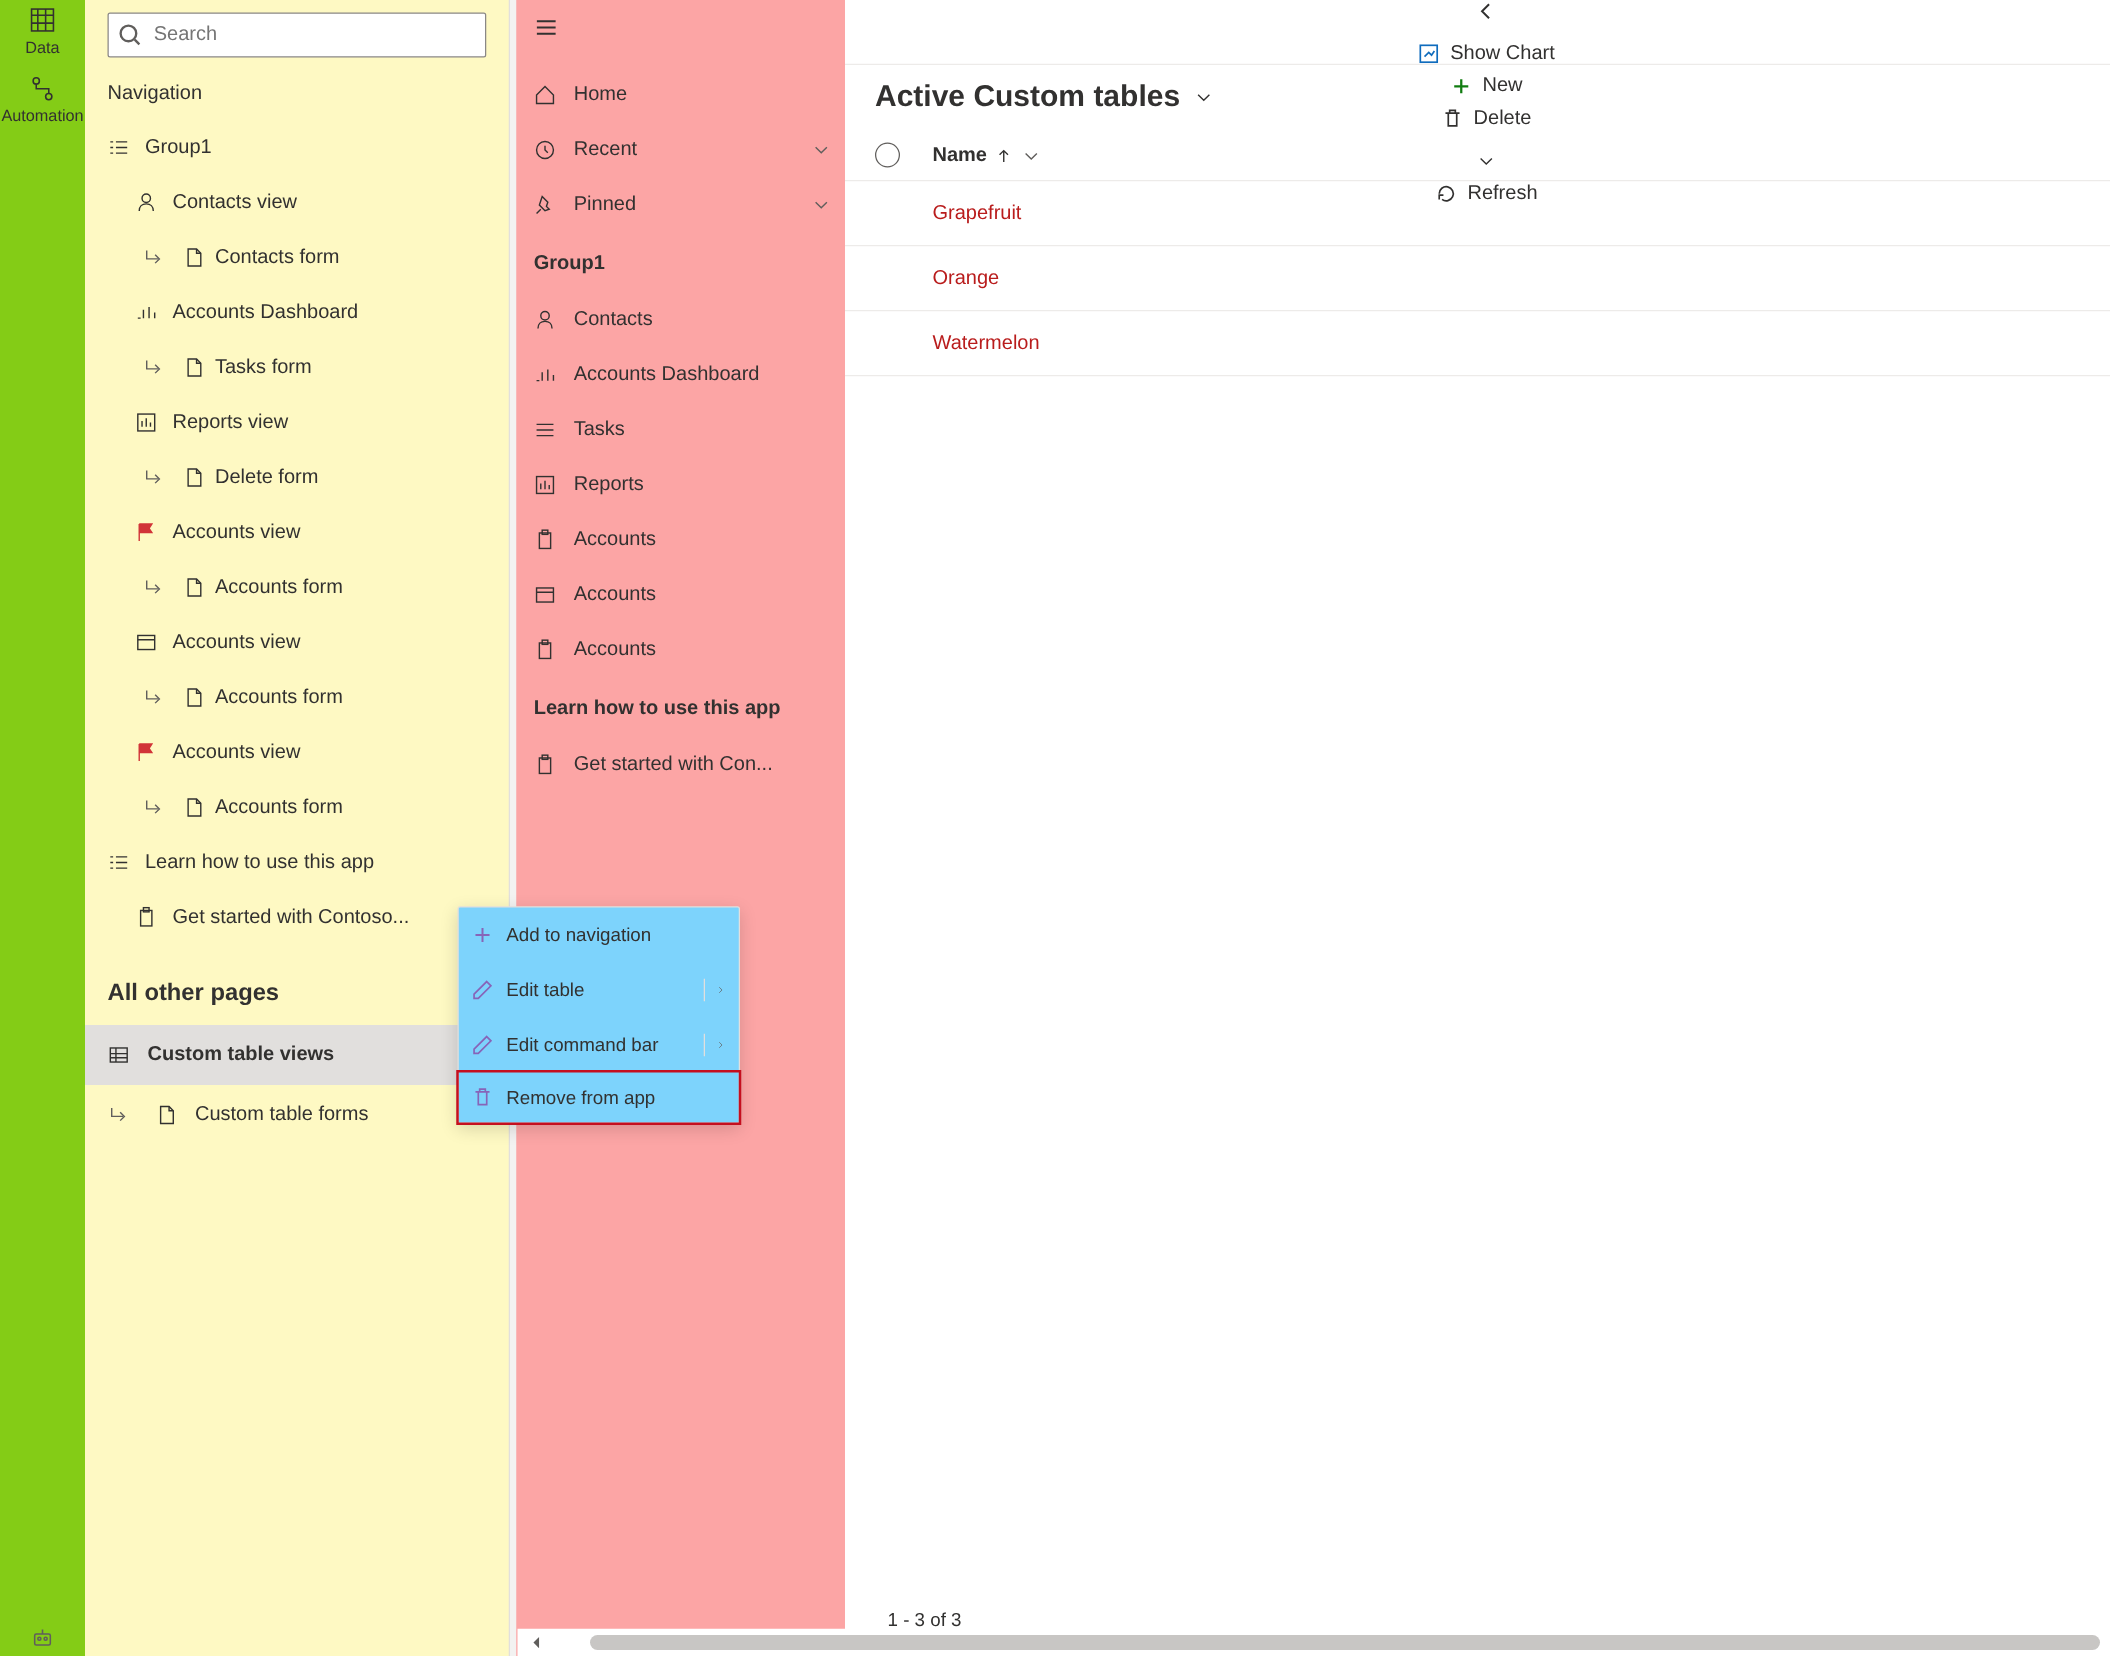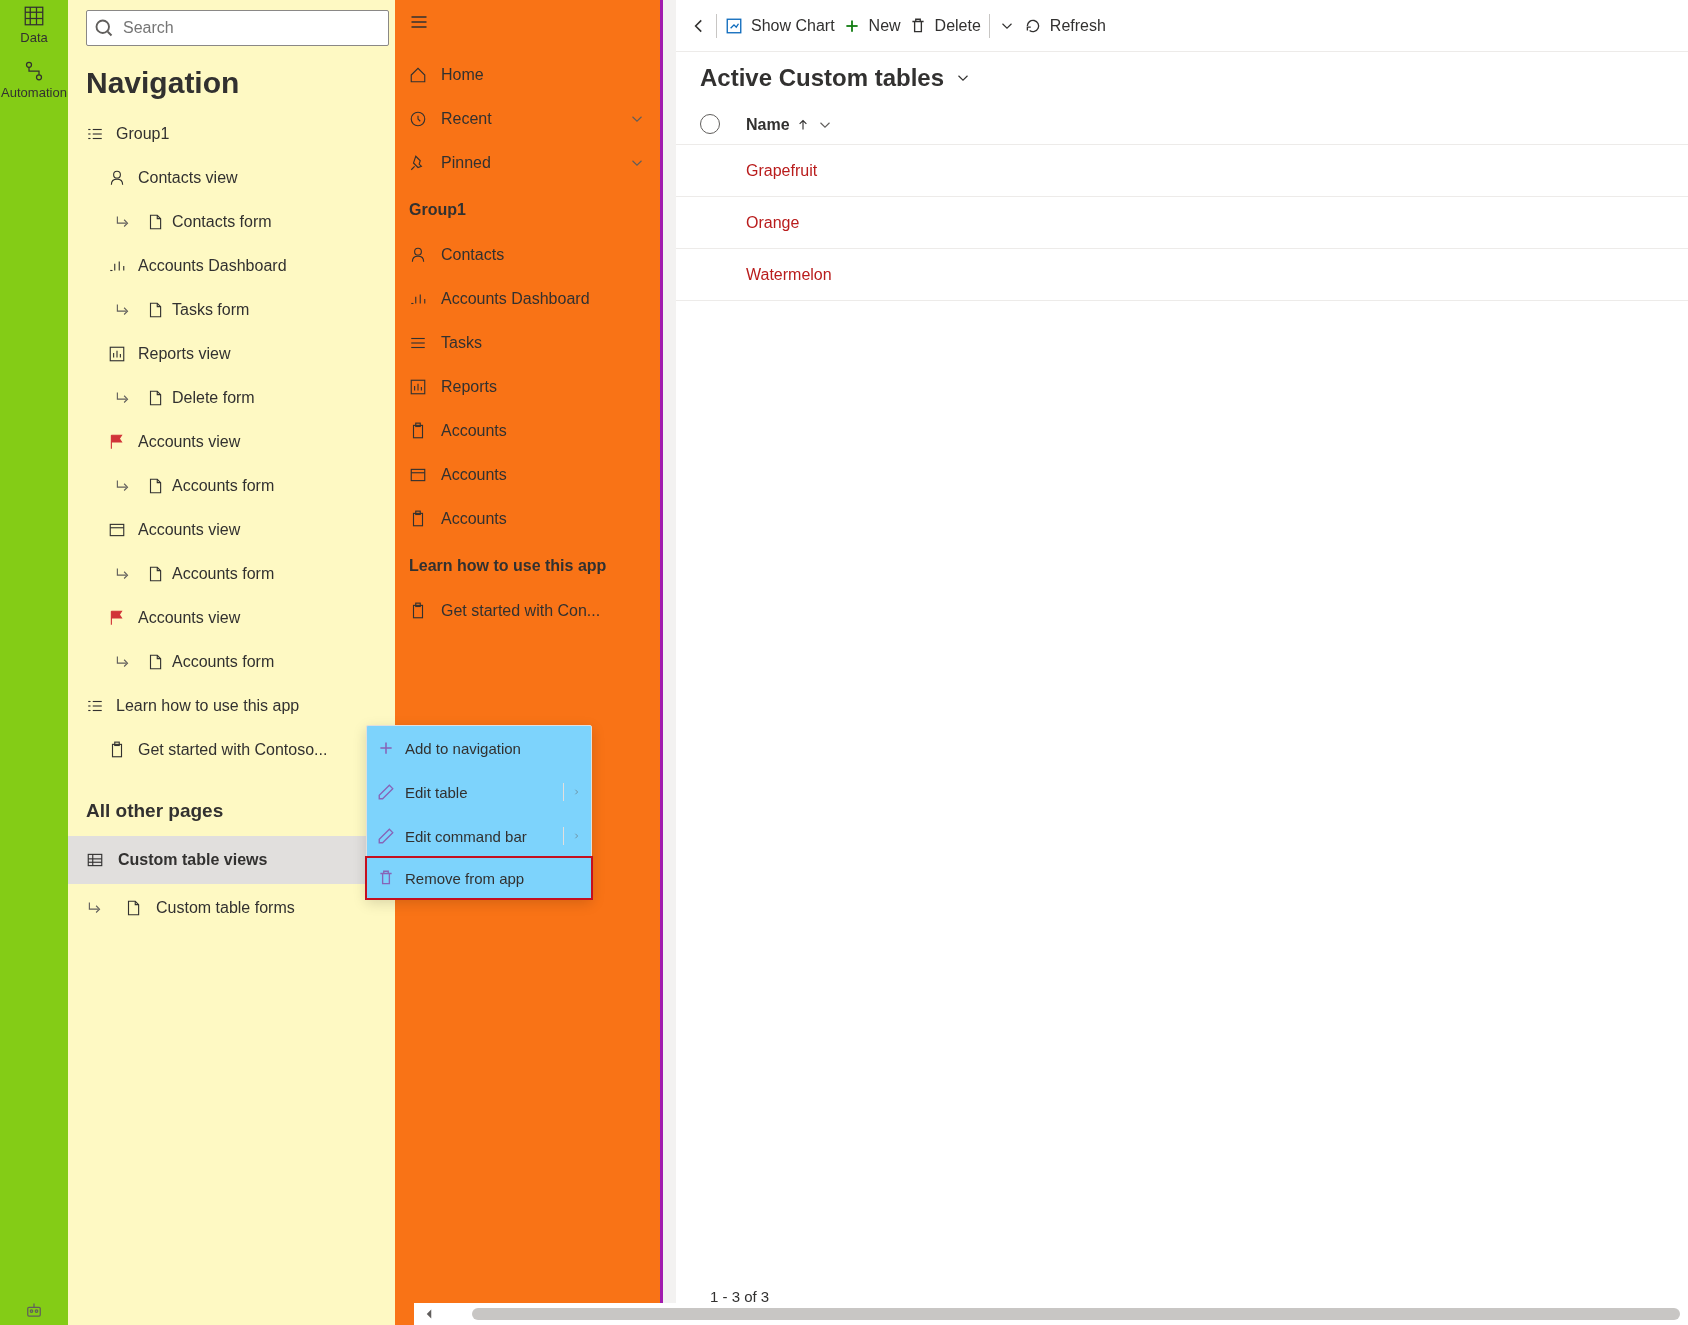--- a/index.html
+++ b/index.html
@@ -148,6 +148,7 @@
   gap: 8px;
   padding-left: 14px;
   border-bottom: 1px solid #edebe9;
+  flex-direction: column;
 }
 .cmd-btn {
   display: flex; align-items: center; gap: 8px;

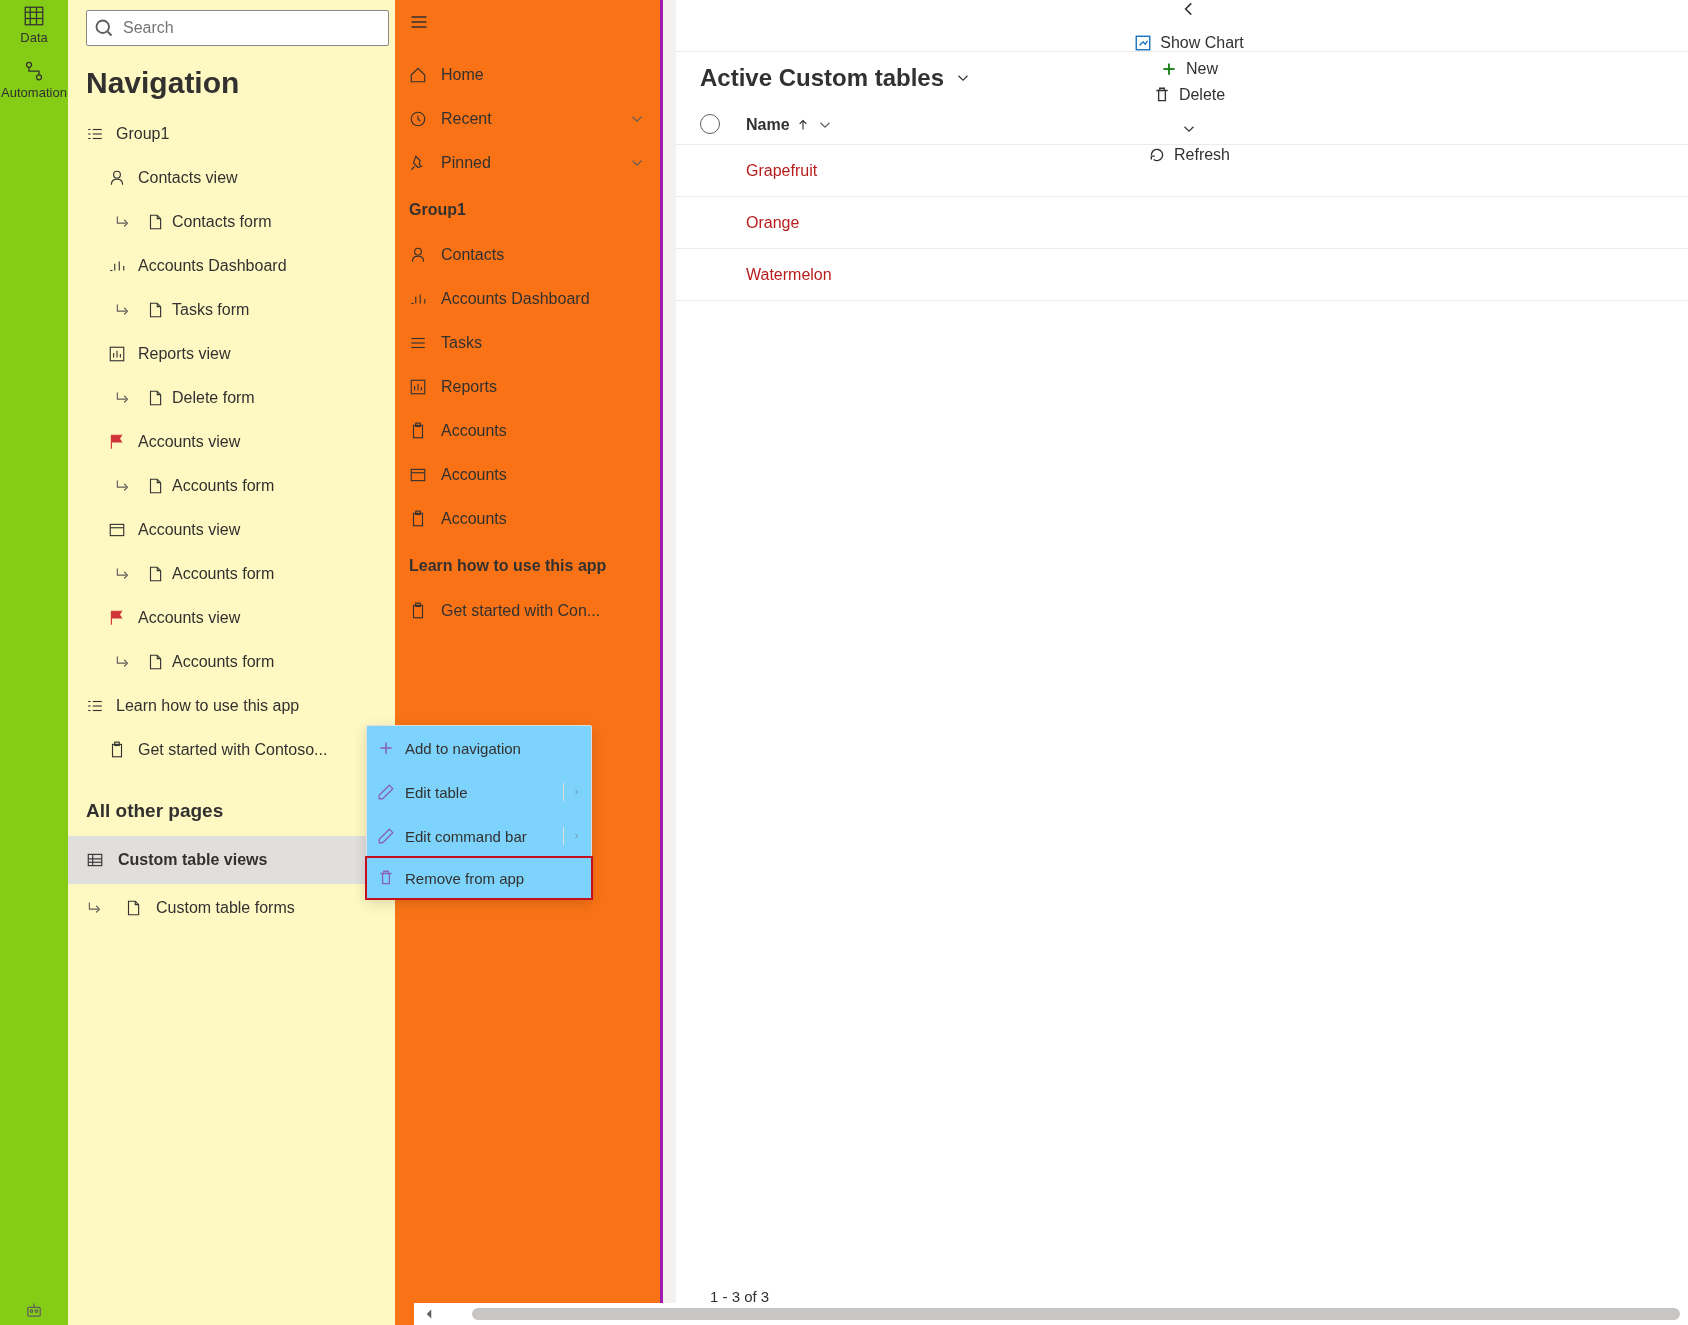--- a/index.html
+++ b/index.html
@@ -71,7 +71,7 @@
   color: #605e5c;
 }
 .nav-title {
-  font-size: 30px; font-weight: 700;
+  font-size: 16px; font-weight: 400;
   padding: 20px 18px 12px 18px;
 }
 .tree { padding-left: 12px; }

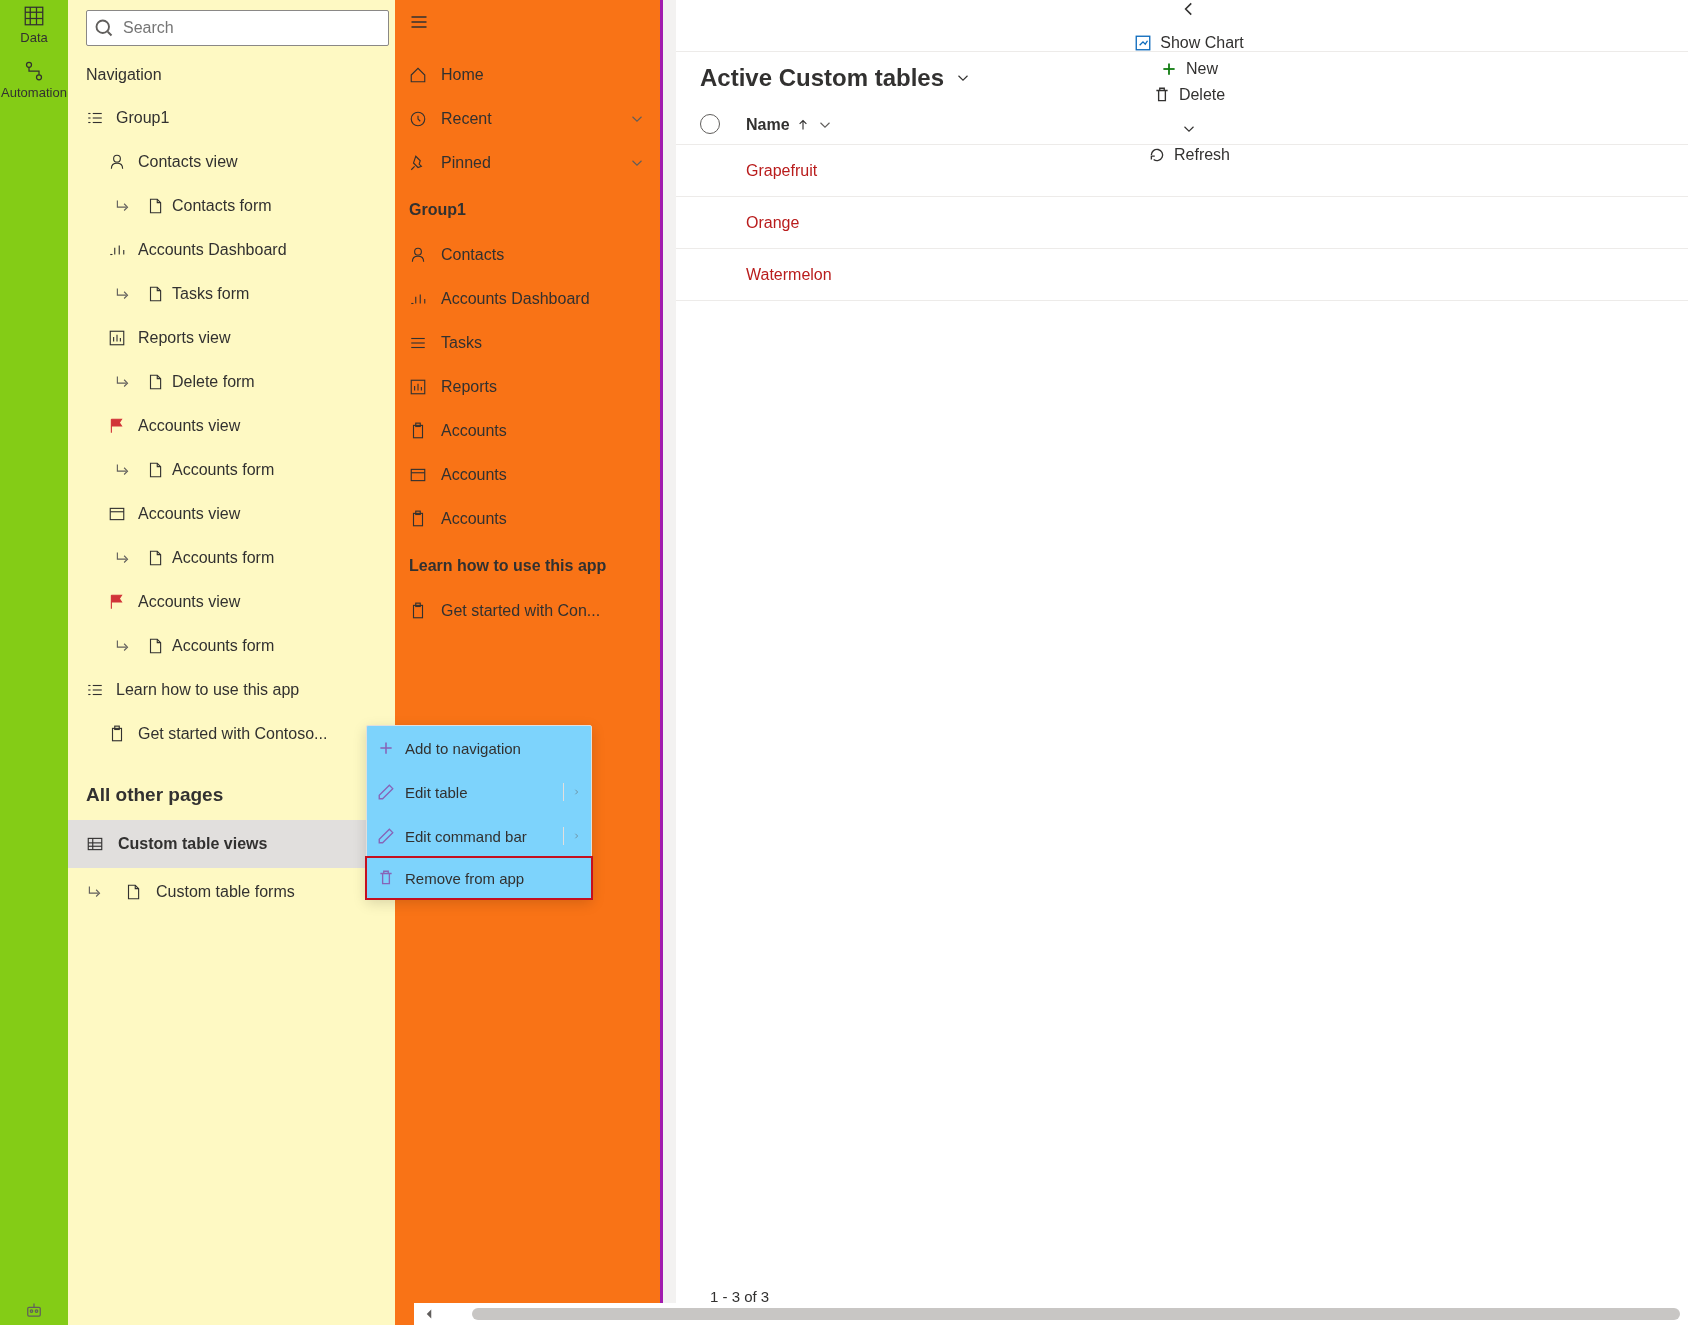--- a/index.html
+++ b/index.html
@@ -110,11 +110,11 @@
 
 .app-nav {
   position: absolute;
-  left: 395px; top: 0;
+  left: 413px; top: 0;
   width: 268px;
   height: 100%;
-  background: #f97316;
-  border-right: 3px solid #a21caf;
+  background: #fca5a5;
+  border-right: 1px solid #a21caf;
 }
 .app-nav .hamburger {
   padding: 12px 14px;

